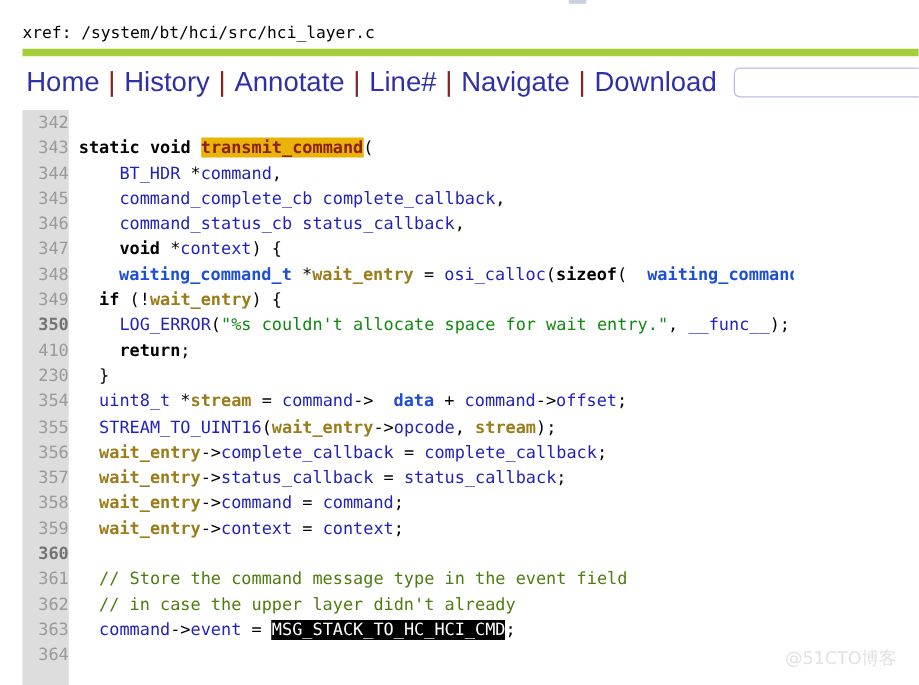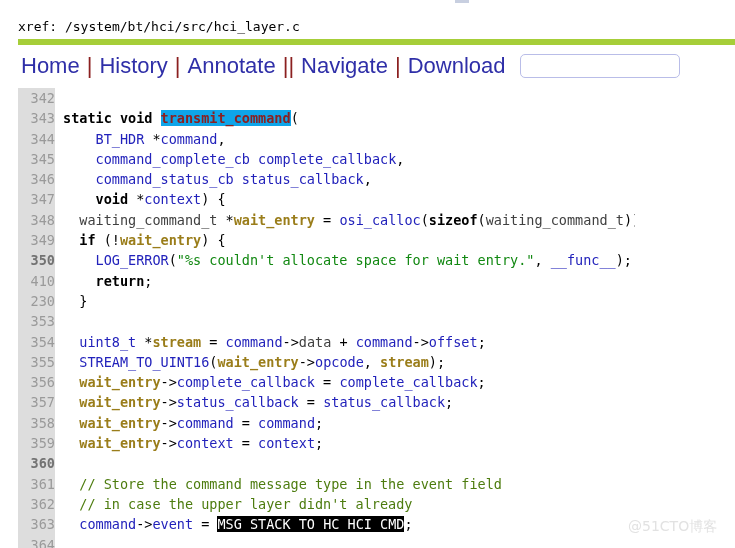--- a/index.html
+++ b/index.html
@@ -177,6 +177,7 @@
   <span class="sep">|</span>
   <a href="#">Annotate</a>
   <span class="sep">|</span>
+  <a href="#">Line#</a>
   <span class="sep">|</span>
   <a href="#">Navigate</a>
   <span class="sep">|</span>

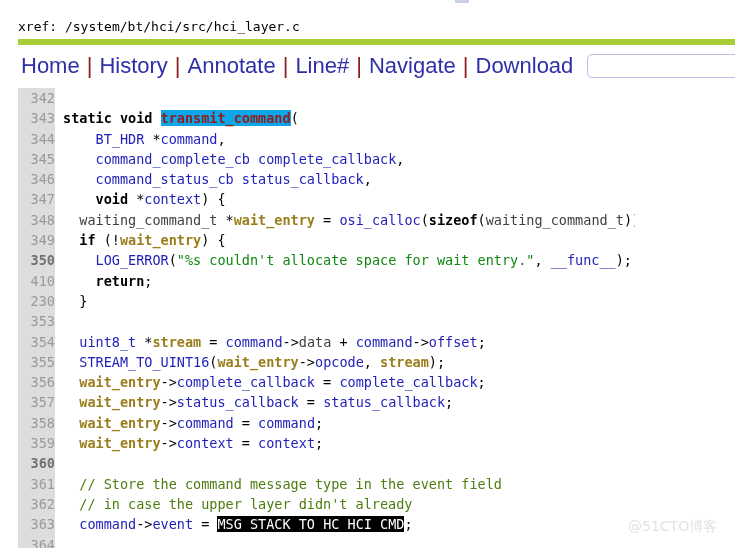--- a/index.html
+++ b/index.html
@@ -146,7 +146,7 @@
   .cmt     { color: #4d7c0f; }
   .var     { color: #9a7d1a; font-weight: bold; text-align: center; }
   .struct  { color: #404040; font-weight: normal; }
-  .hl-def  { background: #0ea5e9; color: #8b2020; font-weight: bold; }
+  .hl-def  { background: #eab308; color: #8b2020; font-weight: bold; }
   .hl-sel  { background: #000000; color: #ffffff; }
 
   

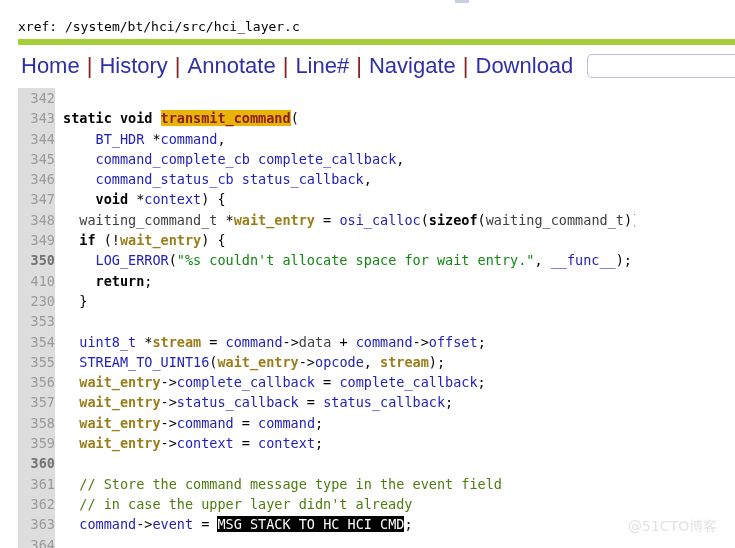--- a/index.html
+++ b/index.html
@@ -145,7 +145,7 @@
   .str     { color: #118811; }
   .cmt     { color: #4d7c0f; }
   .var     { color: #9a7d1a; font-weight: bold; text-align: center; }
-  .struct  { color: #404040; font-weight: normal; }
+  .struct  { color: #1d4ed8; font-weight: bold; margin-left: 16px; }
   .hl-def  { background: #eab308; color: #8b2020; font-weight: bold; }
   .hl-sel  { background: #000000; color: #ffffff; }
 

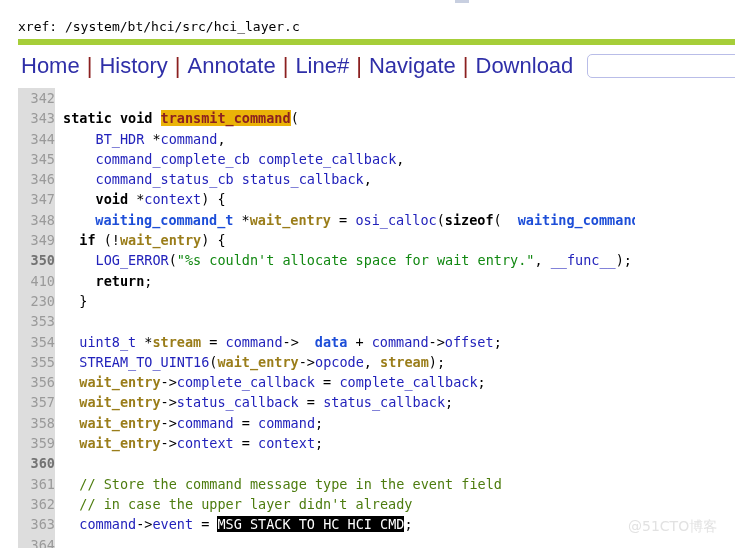--- a/index.html
+++ b/index.html
@@ -199,7 +199,6 @@
       <span class="line"><span class="ln major">350</span><span class="code">    <span class="type">LOG_ERROR</span>(<span class="str">"%s couldn't allocate space for wait entry."</span>, <span class="type">__func__</span>);</span></span>
       <span class="line"><span class="ln">410</span><span class="code">    <span class="kw">return</span>;</span></span>
       <span class="line"><span class="ln">230</span><span class="code">  }</span></span>
-      <span class="line"><span class="ln">353</span><span class="code"></span></span>
       <span class="line"><span class="ln">354</span><span class="code">  <span class="type">uint8_t</span> *<span class="var">stream</span> = <span class="type">command</span>-&gt;<span class="struct">data</span> + <span class="type">command</span>-&gt;<span class="type">offset</span>;</span></span>
       <span class="line"><span class="ln">355</span><span class="code">  <span class="type">STREAM_TO_UINT16</span>(<span class="var">wait_entry</span>-&gt;<span class="type">opcode</span>, <span class="var">stream</span>);</span></span>
       <span class="line"><span class="ln">356</span><span class="code">  <span class="var">wait_entry</span>-&gt;<span class="type">complete_callback</span> = <span class="type">complete_callback</span>;</span></span>

